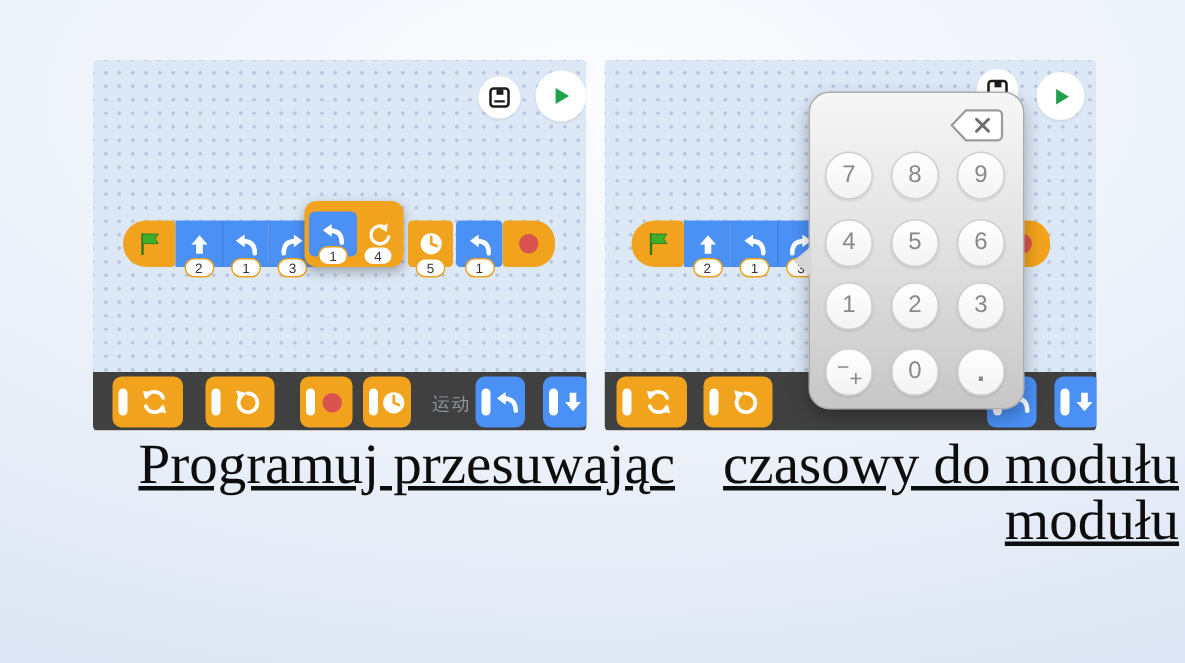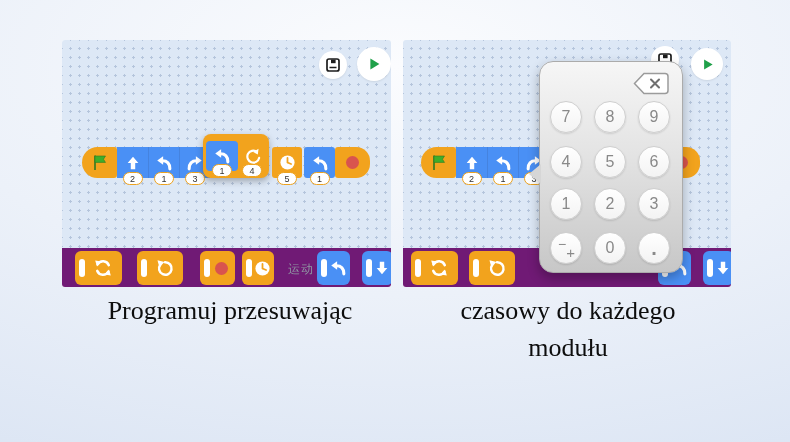--- a/index.html
+++ b/index.html
@@ -22,7 +22,7 @@
     background-size:9px 9px; background-position:4px 4px;
   }
   .palette {
-    position:absolute; left:0; right:0; bottom:0; height:39px; background:#701a75;
+    position:absolute; left:0; right:0; bottom:0; height:39px; background:#404040;
   }
   .circle-btn {
     position:absolute; background:#fff; border-radius:50%;

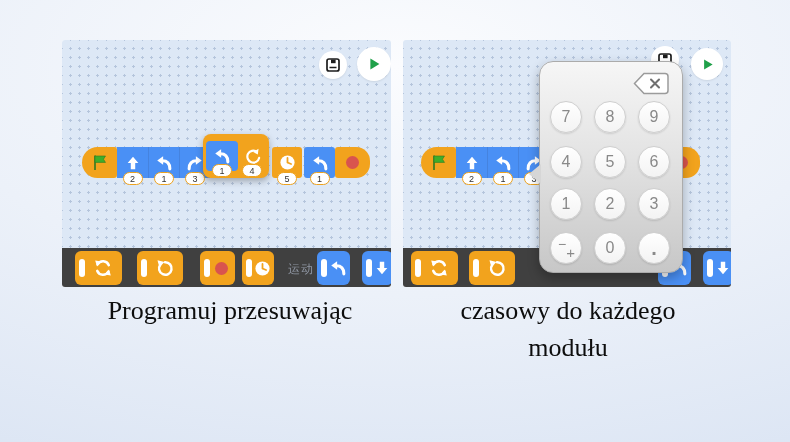--- a/index.html
+++ b/index.html
@@ -95,9 +95,9 @@
   .kp-dot { font-size:20px; font-weight:bold; }
   
   .caption {
-    position:absolute; top:292px; text-align:center; color:#0d0d0d;
+    position:absolute; top:292px; text-align:right; color:#0d0d0d;
     font-family:"Liberation Serif","DejaVu Serif",serif;
-    font-size:26px; line-height:37px;
+    font-size:38px; line-height:37px;text-decoration:underline;
   }
   .caption.c-left  { left:10px;  width:440px; }
   .caption.c-right { left:350px; width:436px; }

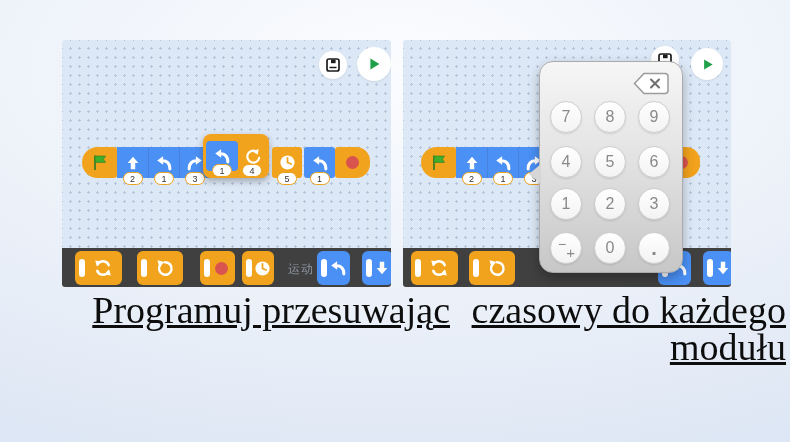--- a/index.html
+++ b/index.html
@@ -341,7 +341,7 @@
     <span>Programuj przesuwając</span>
   </div>
   <div class="caption c-right">
-    <span>czasowy do każdego</span>
+    <span>czasowy do modułu</span>
     <span>modułu</span>
   </div>
 

